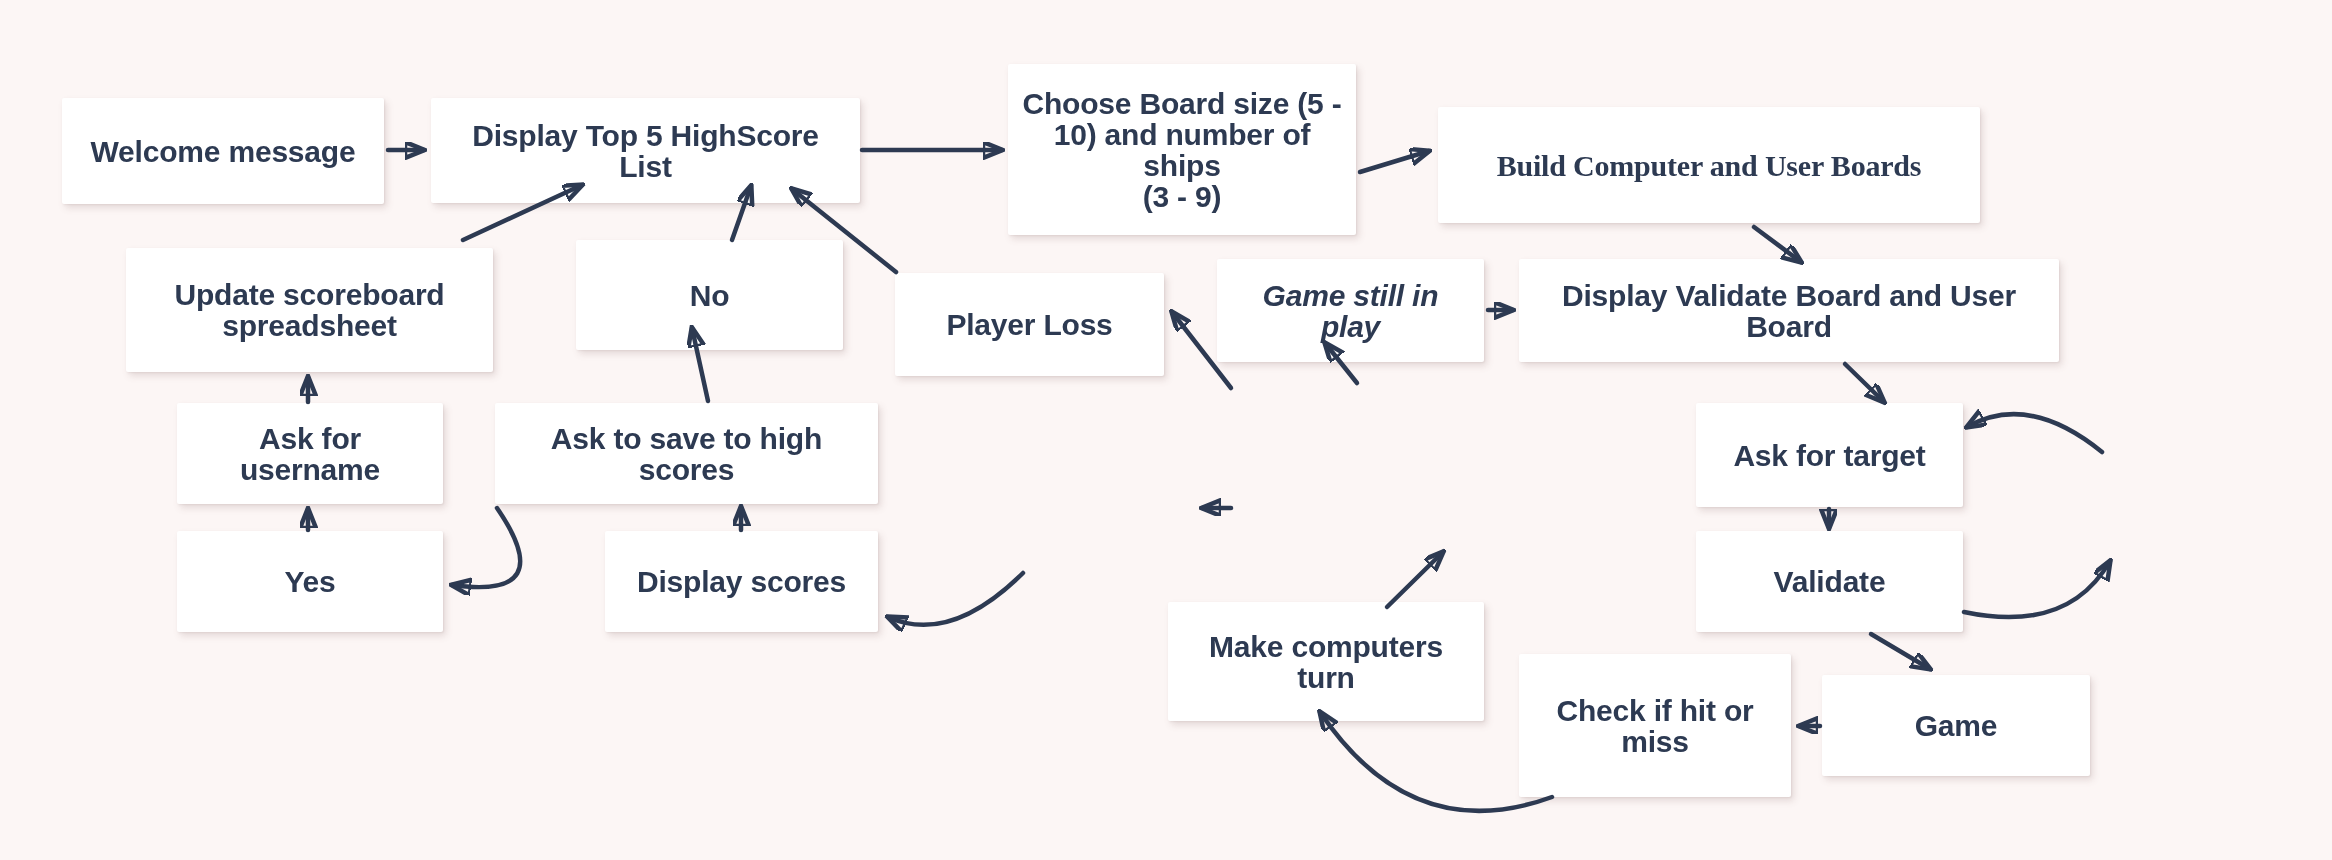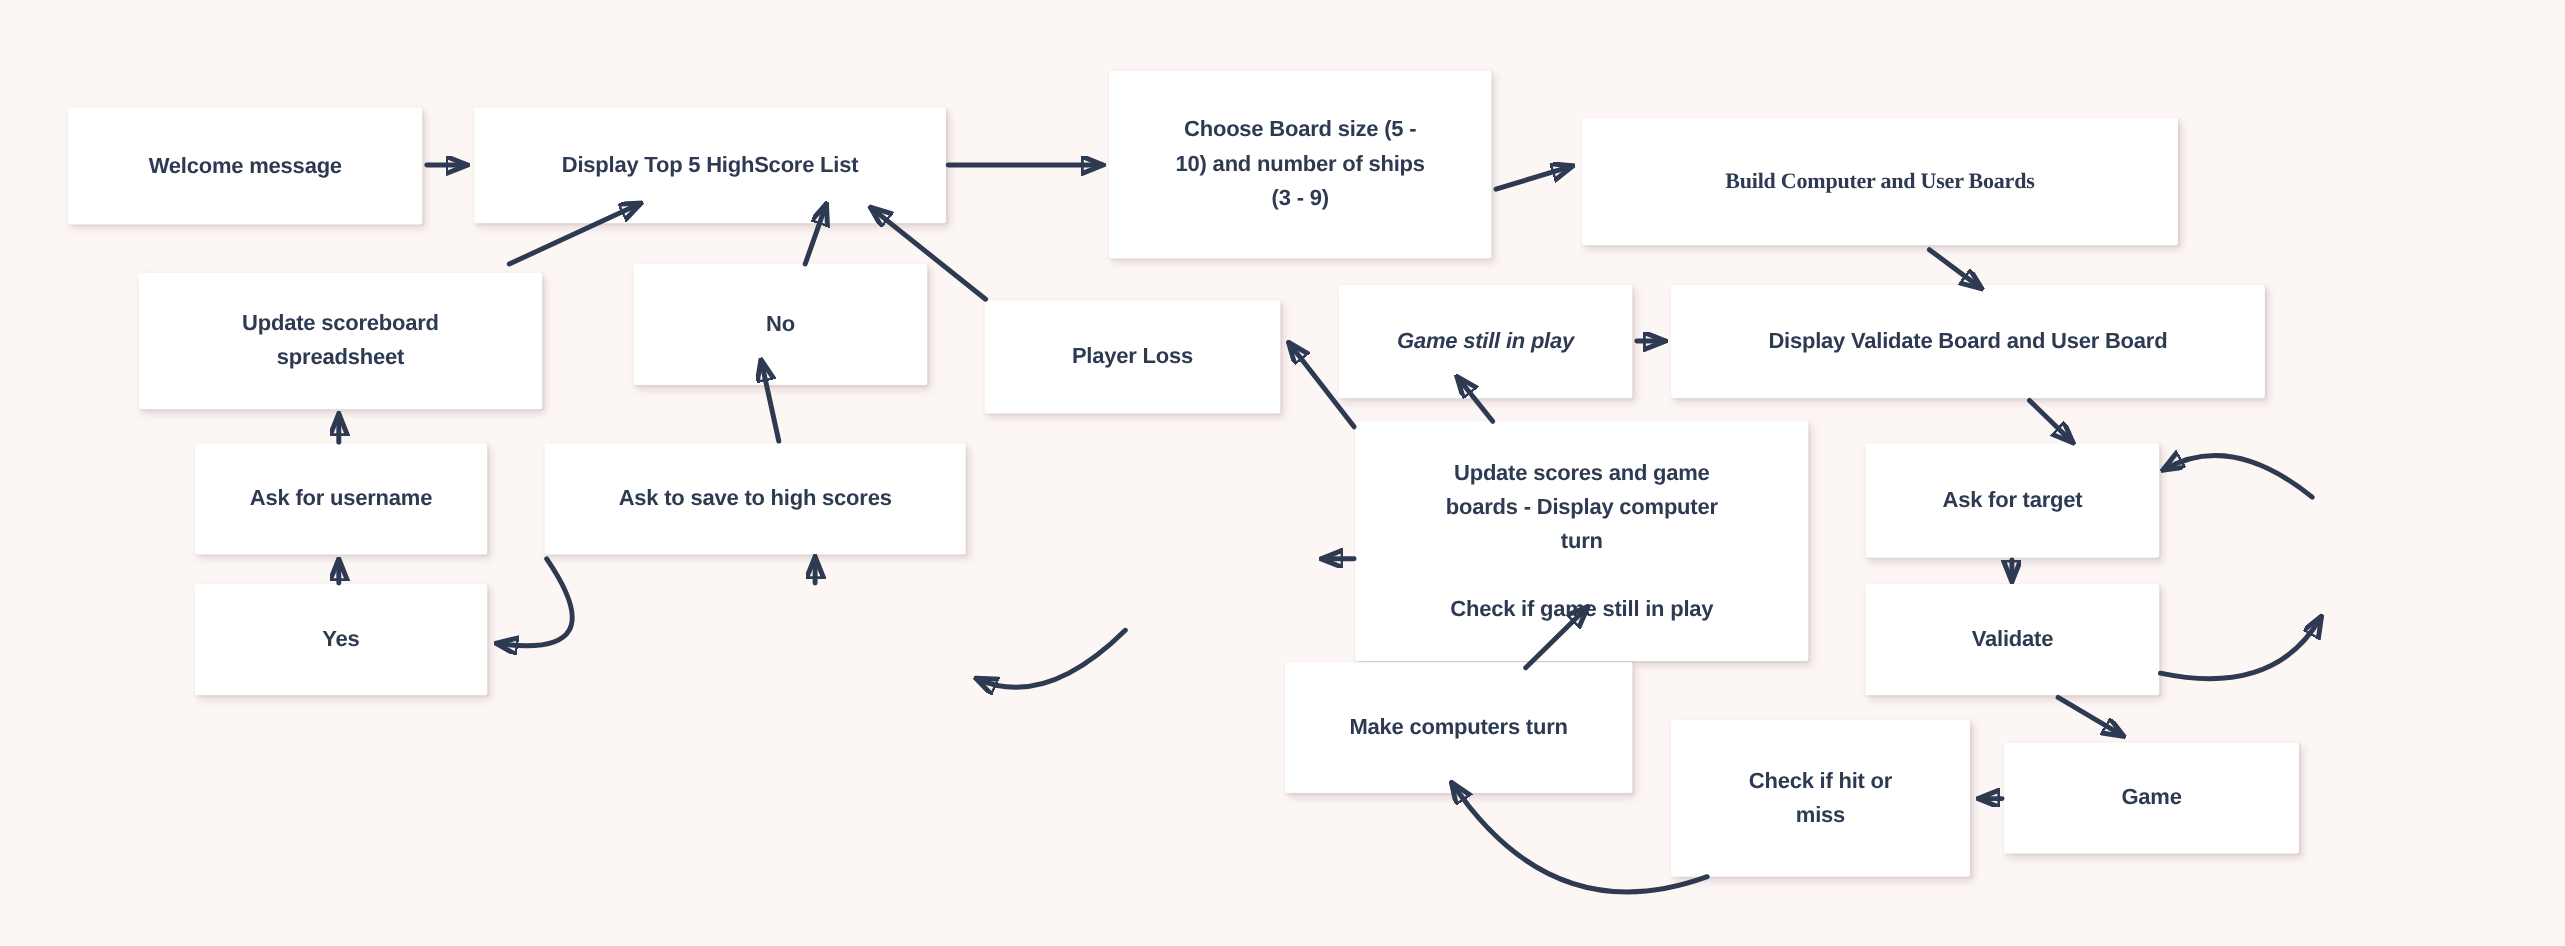--- a/index.html
+++ b/index.html
@@ -26,7 +26,7 @@
     text-align:center;
     padding:8px 14px;
     color:#2d3a52;
-    font-size:20px;
+    font-size:30px;
     font-weight:700;
     line-height:31px;
     letter-spacing:-0.2px;

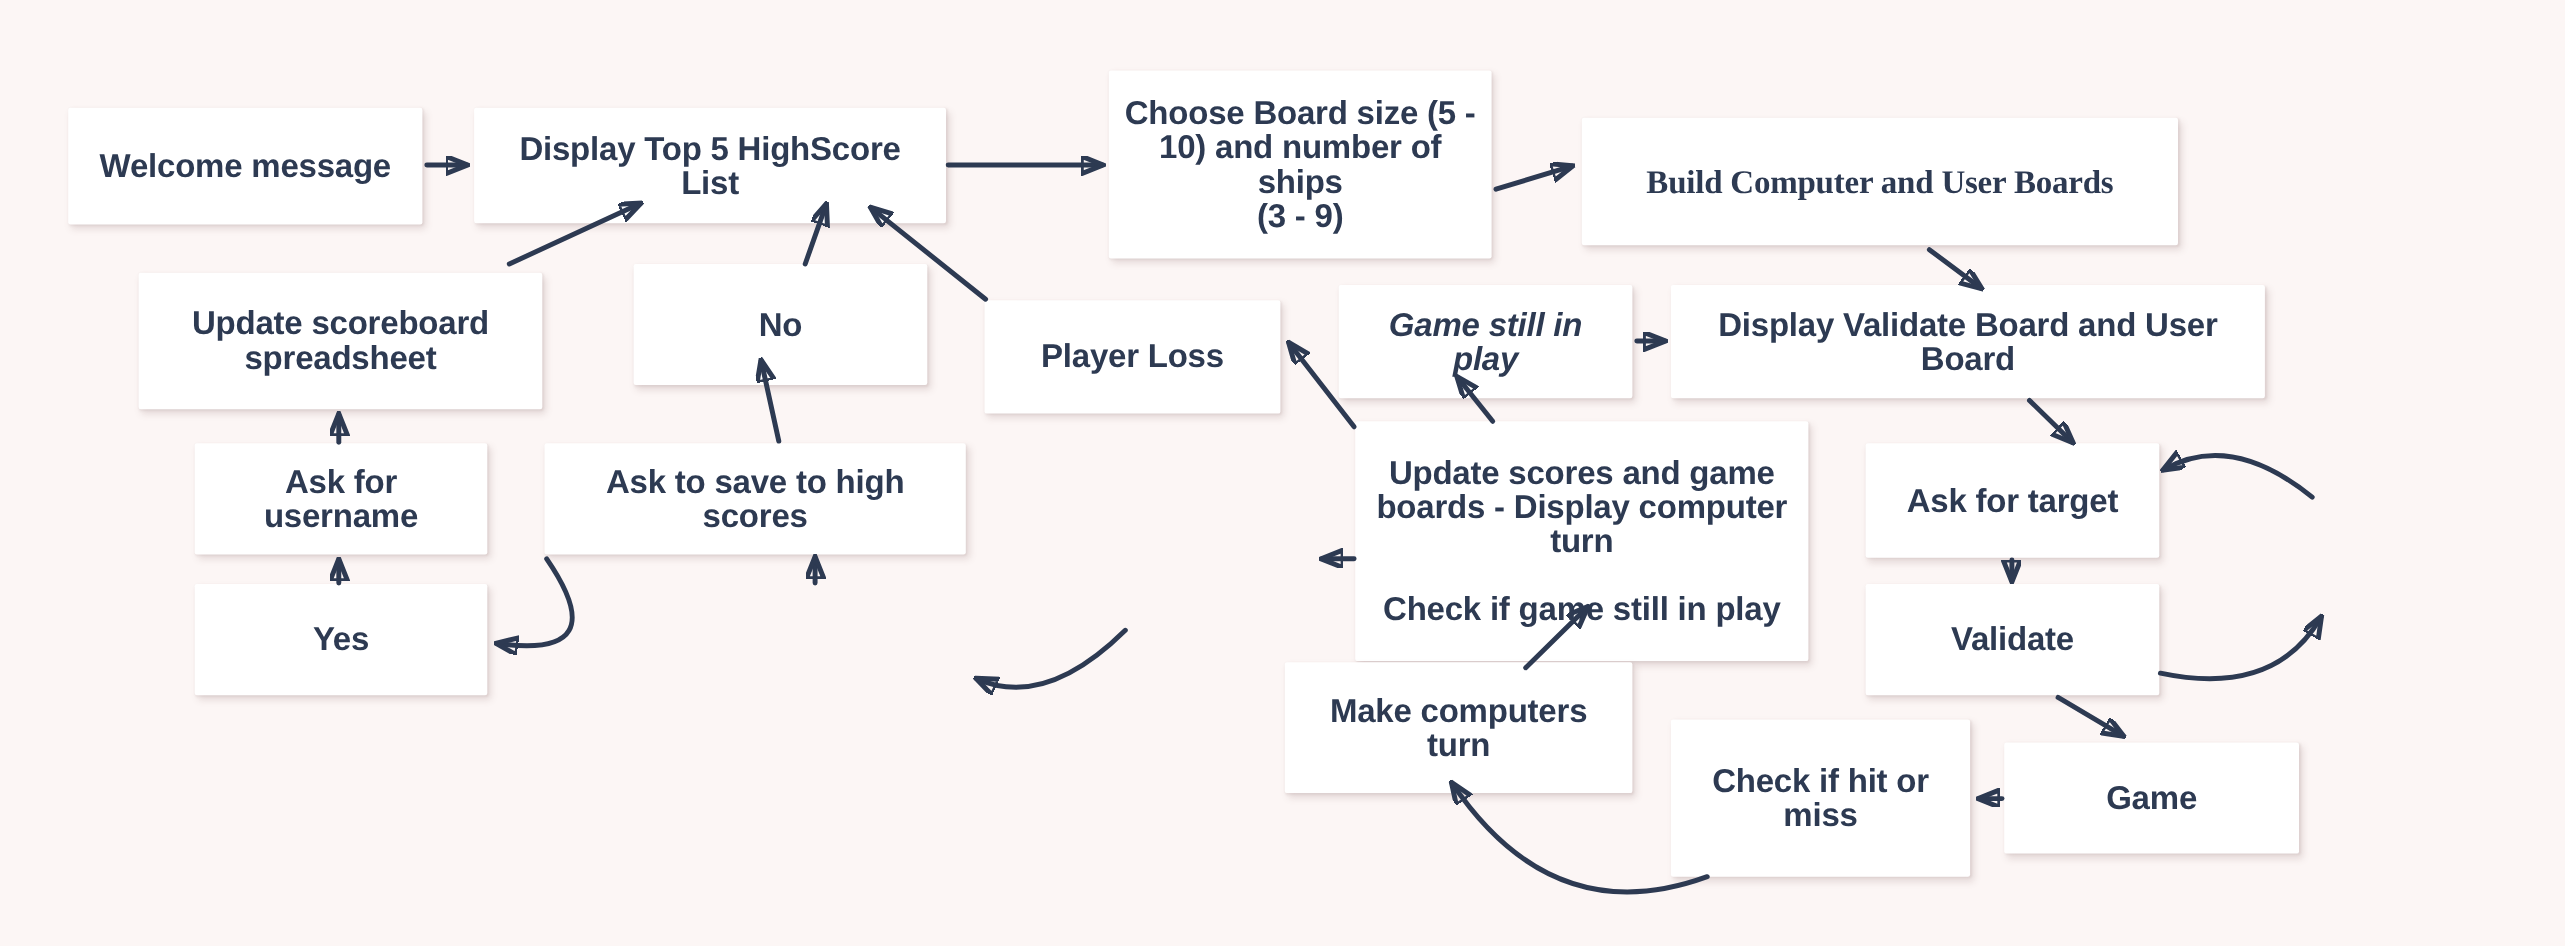--- a/index.html
+++ b/index.html
@@ -66,11 +66,6 @@
   <div class="node" style="left:495px;top:403px;width:383px;height:101px;"><span>Ask to save to high scores</span></div>
   <div class="node" style="left:1696px;top:403px;width:267px;height:104px;"><span>Ask for target</span></div>
   <div class="node" style="left:177px;top:531px;width:266px;height:101px;"><span>Yes</span></div>
-  <div class="node" style="left:1232px;top:383px;width:412px;height:218px;"><span>Update scores and game
-boards - Display computer
-turn
-
-Check if game still in play</span></div>
   <div class="node" style="left:1696px;top:531px;width:267px;height:101px;"><span>Validate</span></div>
   <div class="node" style="left:1168px;top:602px;width:316px;height:119px;"><span>Make computers turn</span></div>
   <div class="node" style="left:1519px;top:654px;width:272px;height:143px;"><span>Check if hit or

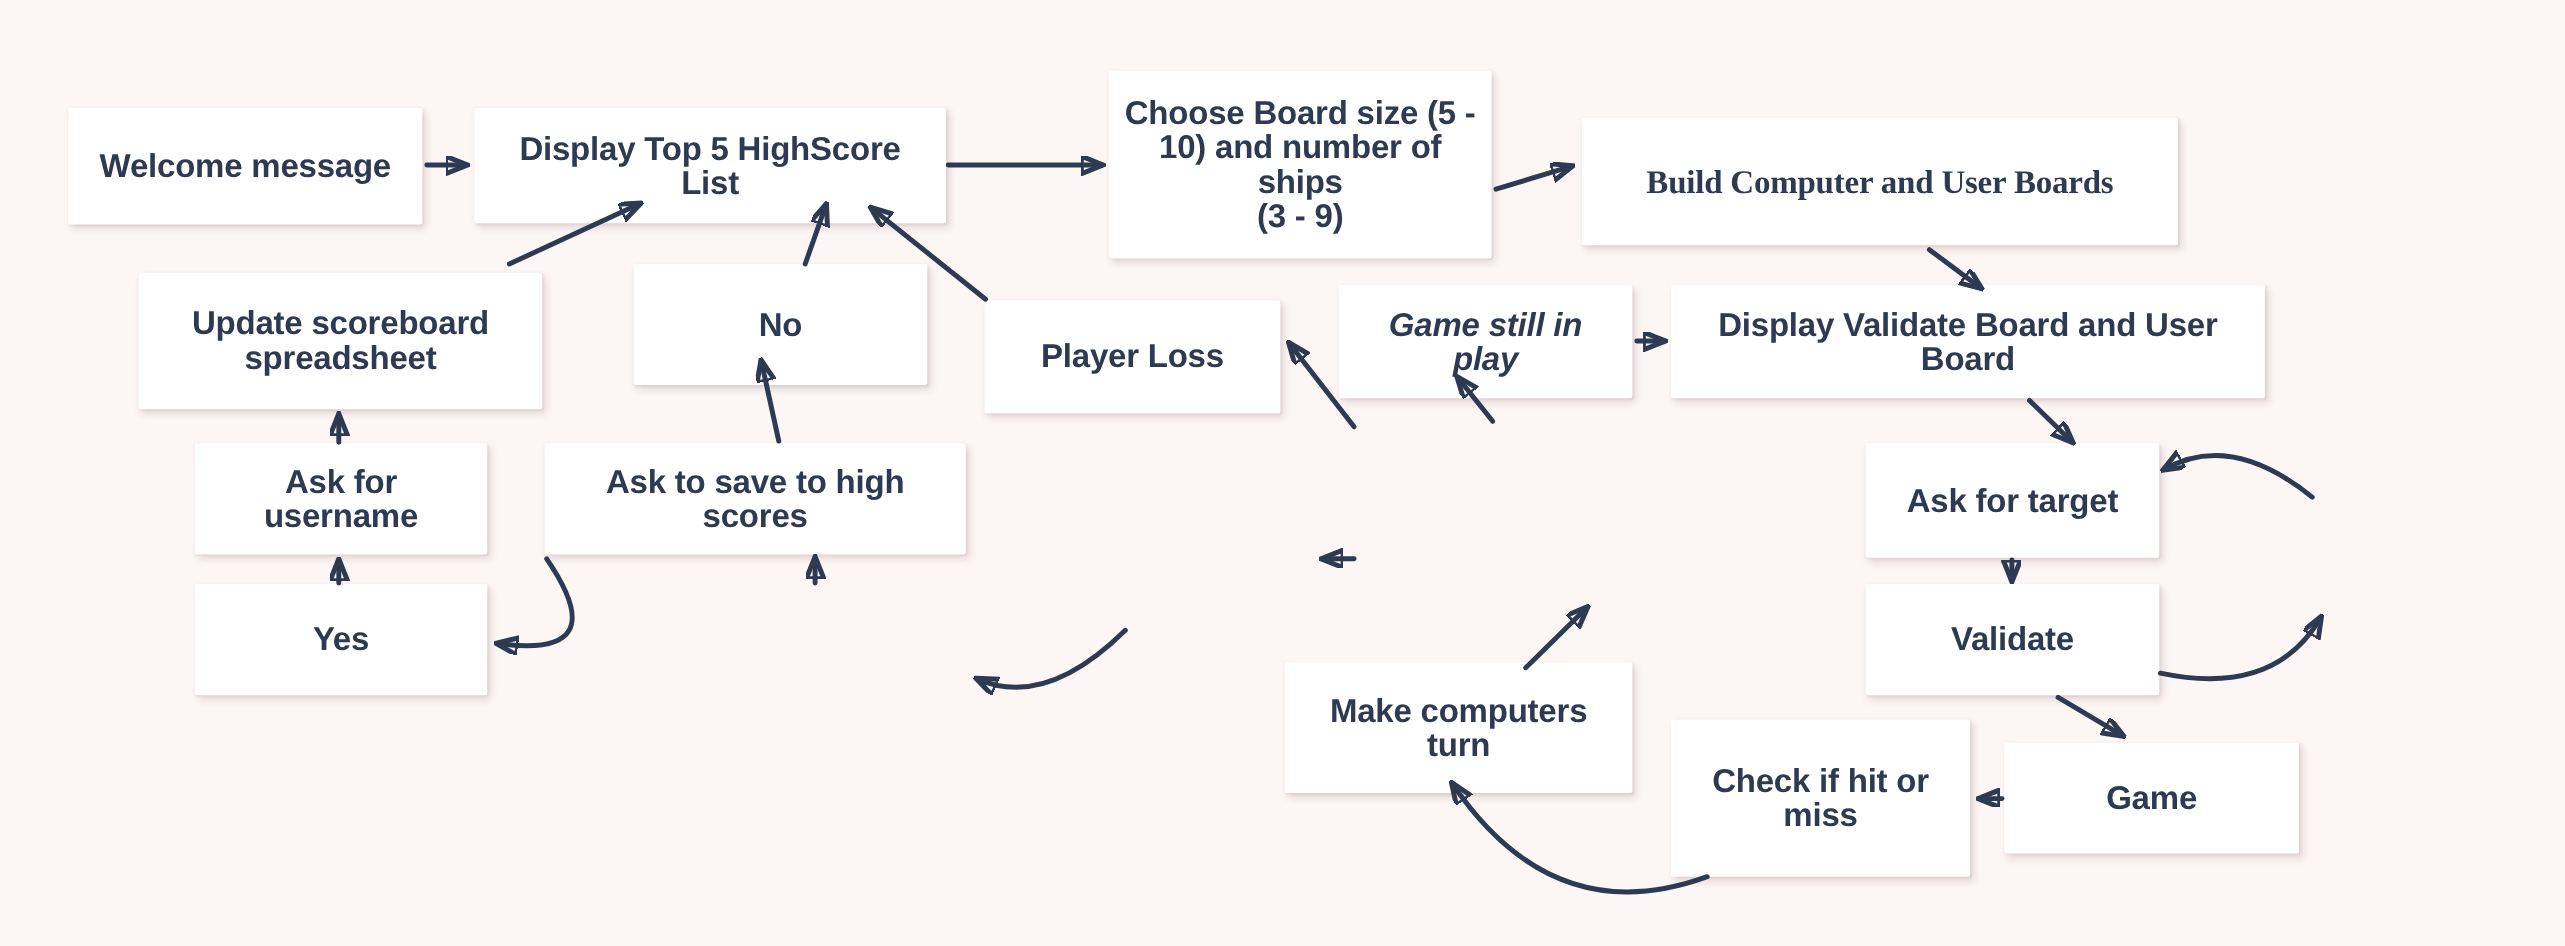--- a/index.html
+++ b/index.html
@@ -66,6 +66,7 @@
   <div class="node" style="left:495px;top:403px;width:383px;height:101px;"><span>Ask to save to high scores</span></div>
   <div class="node" style="left:1696px;top:403px;width:267px;height:104px;"><span>Ask for target</span></div>
   <div class="node" style="left:177px;top:531px;width:266px;height:101px;"><span>Yes</span></div>
+  <div class="node" style="left:605px;top:531px;width:273px;height:101px;"><span>Display scores</span></div>
   <div class="node" style="left:1696px;top:531px;width:267px;height:101px;"><span>Validate</span></div>
   <div class="node" style="left:1168px;top:602px;width:316px;height:119px;"><span>Make computers turn</span></div>
   <div class="node" style="left:1519px;top:654px;width:272px;height:143px;"><span>Check if hit or

